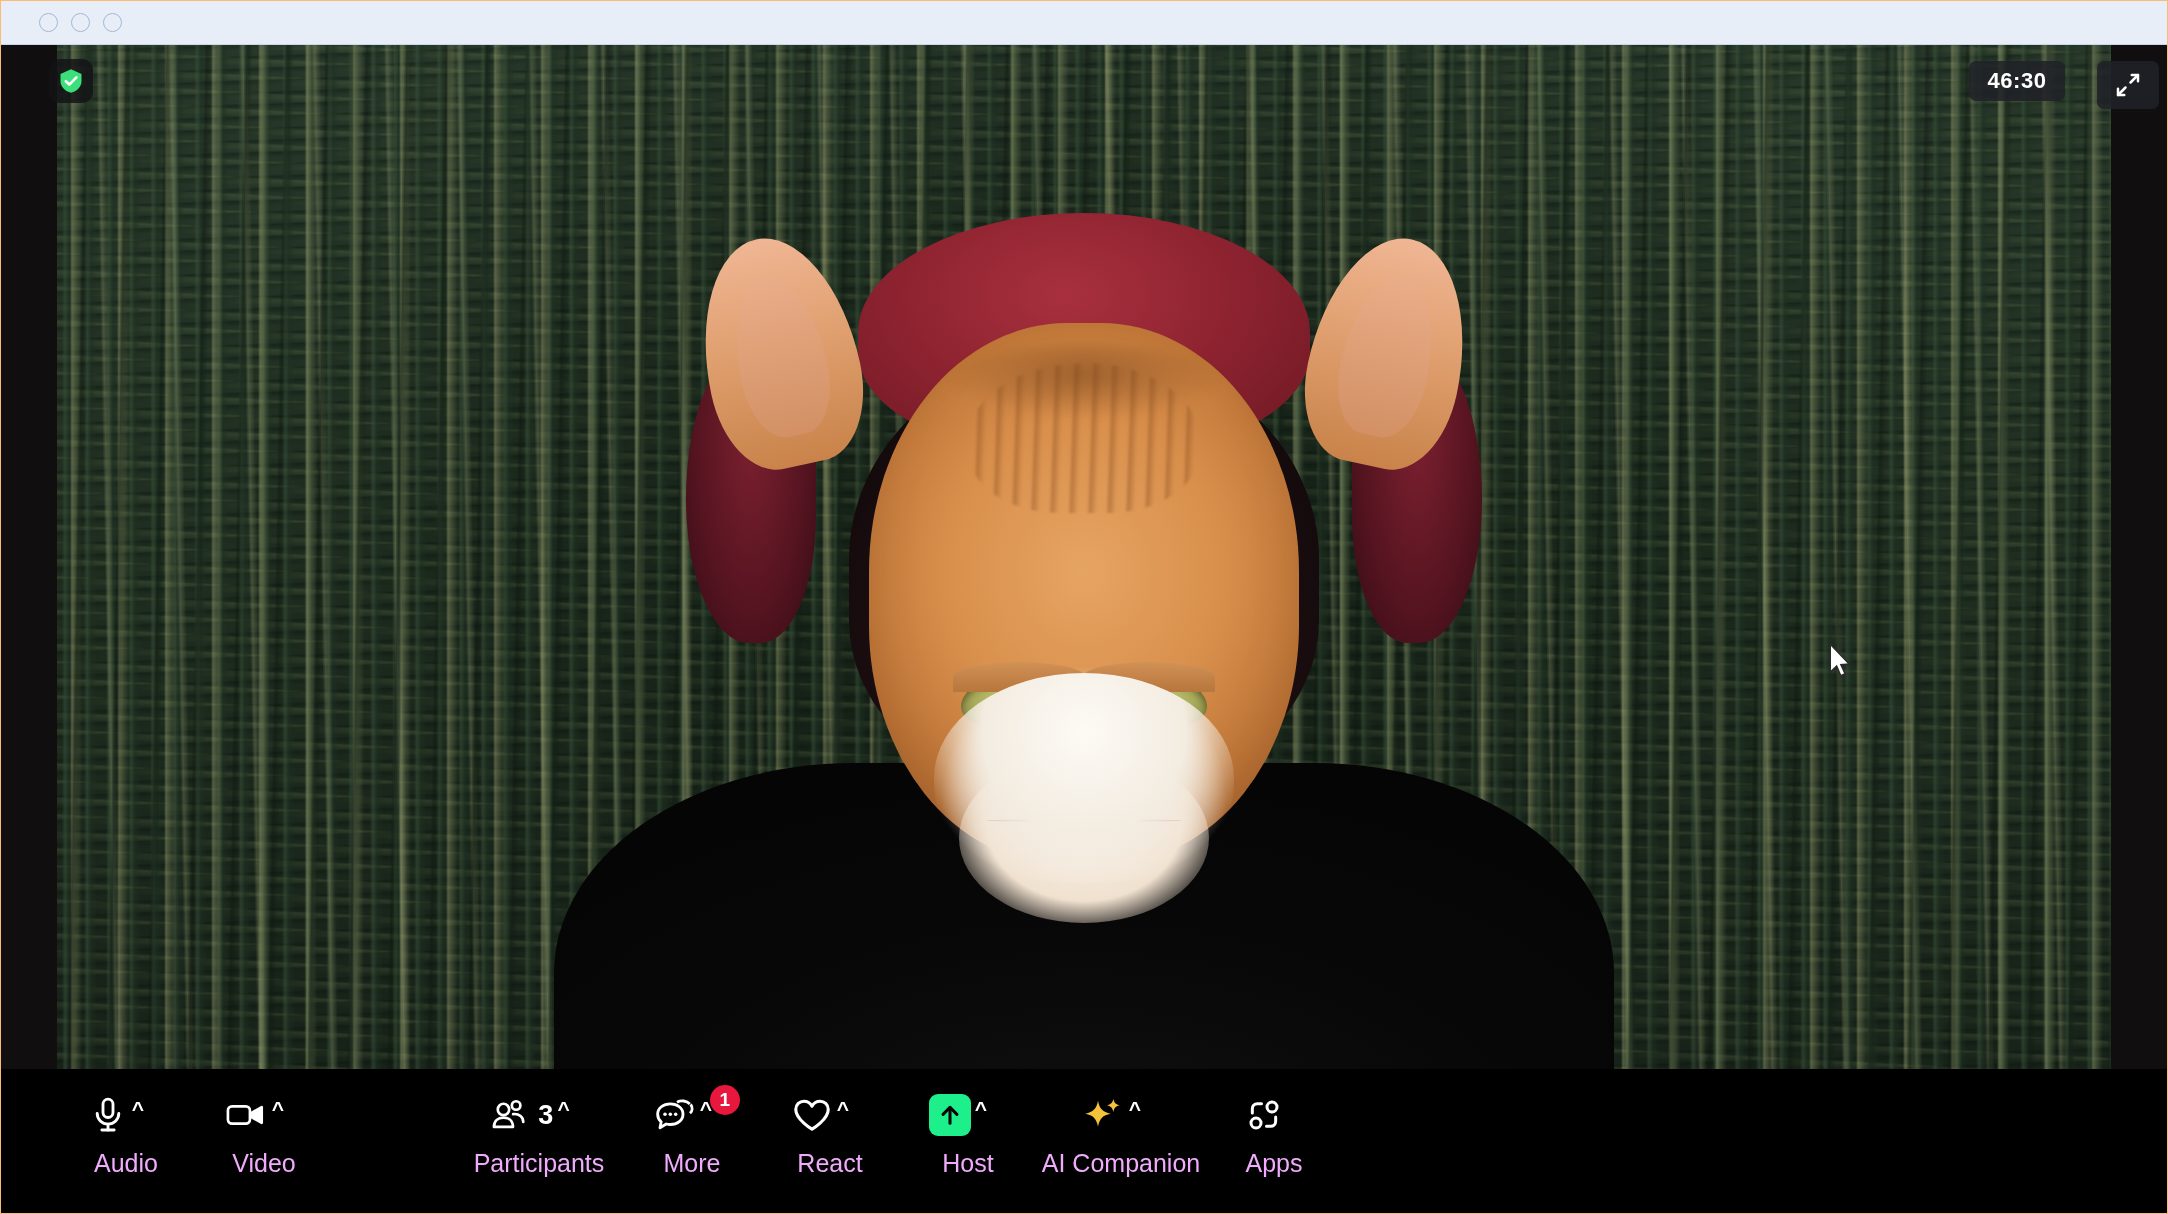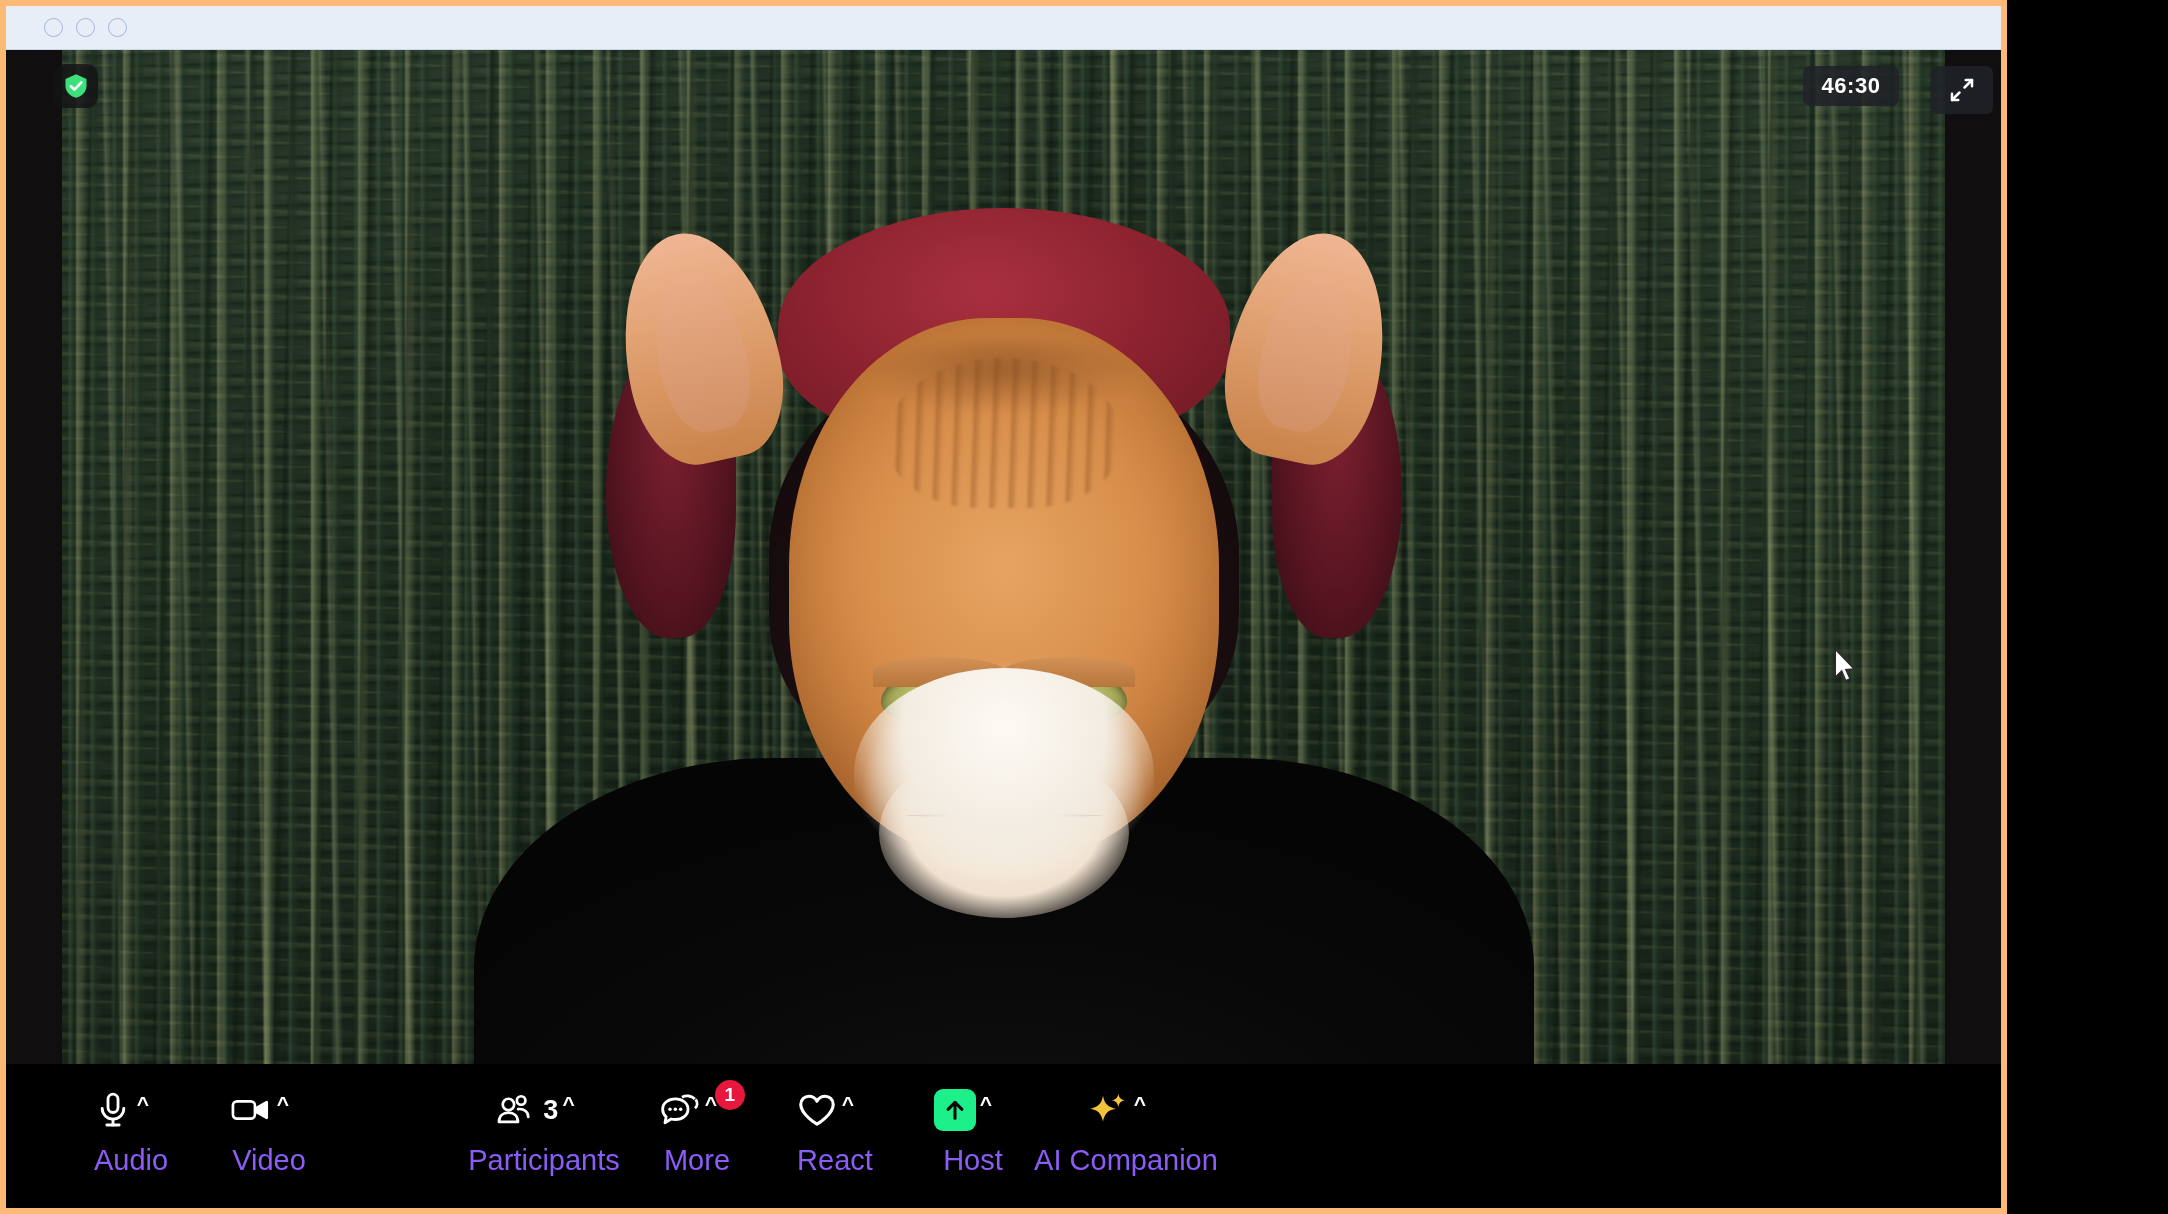--- a/index.html
+++ b/index.html
@@ -15,10 +15,10 @@
   
   #app-window {
     position: relative;
-    width: 2007px;
+    width: 2168px;
     height: 1214px;
     background: #000;
-    border: 6px solid #fdba74;
+    border: 1px solid #fdba74;
     overflow: hidden;
   }
 

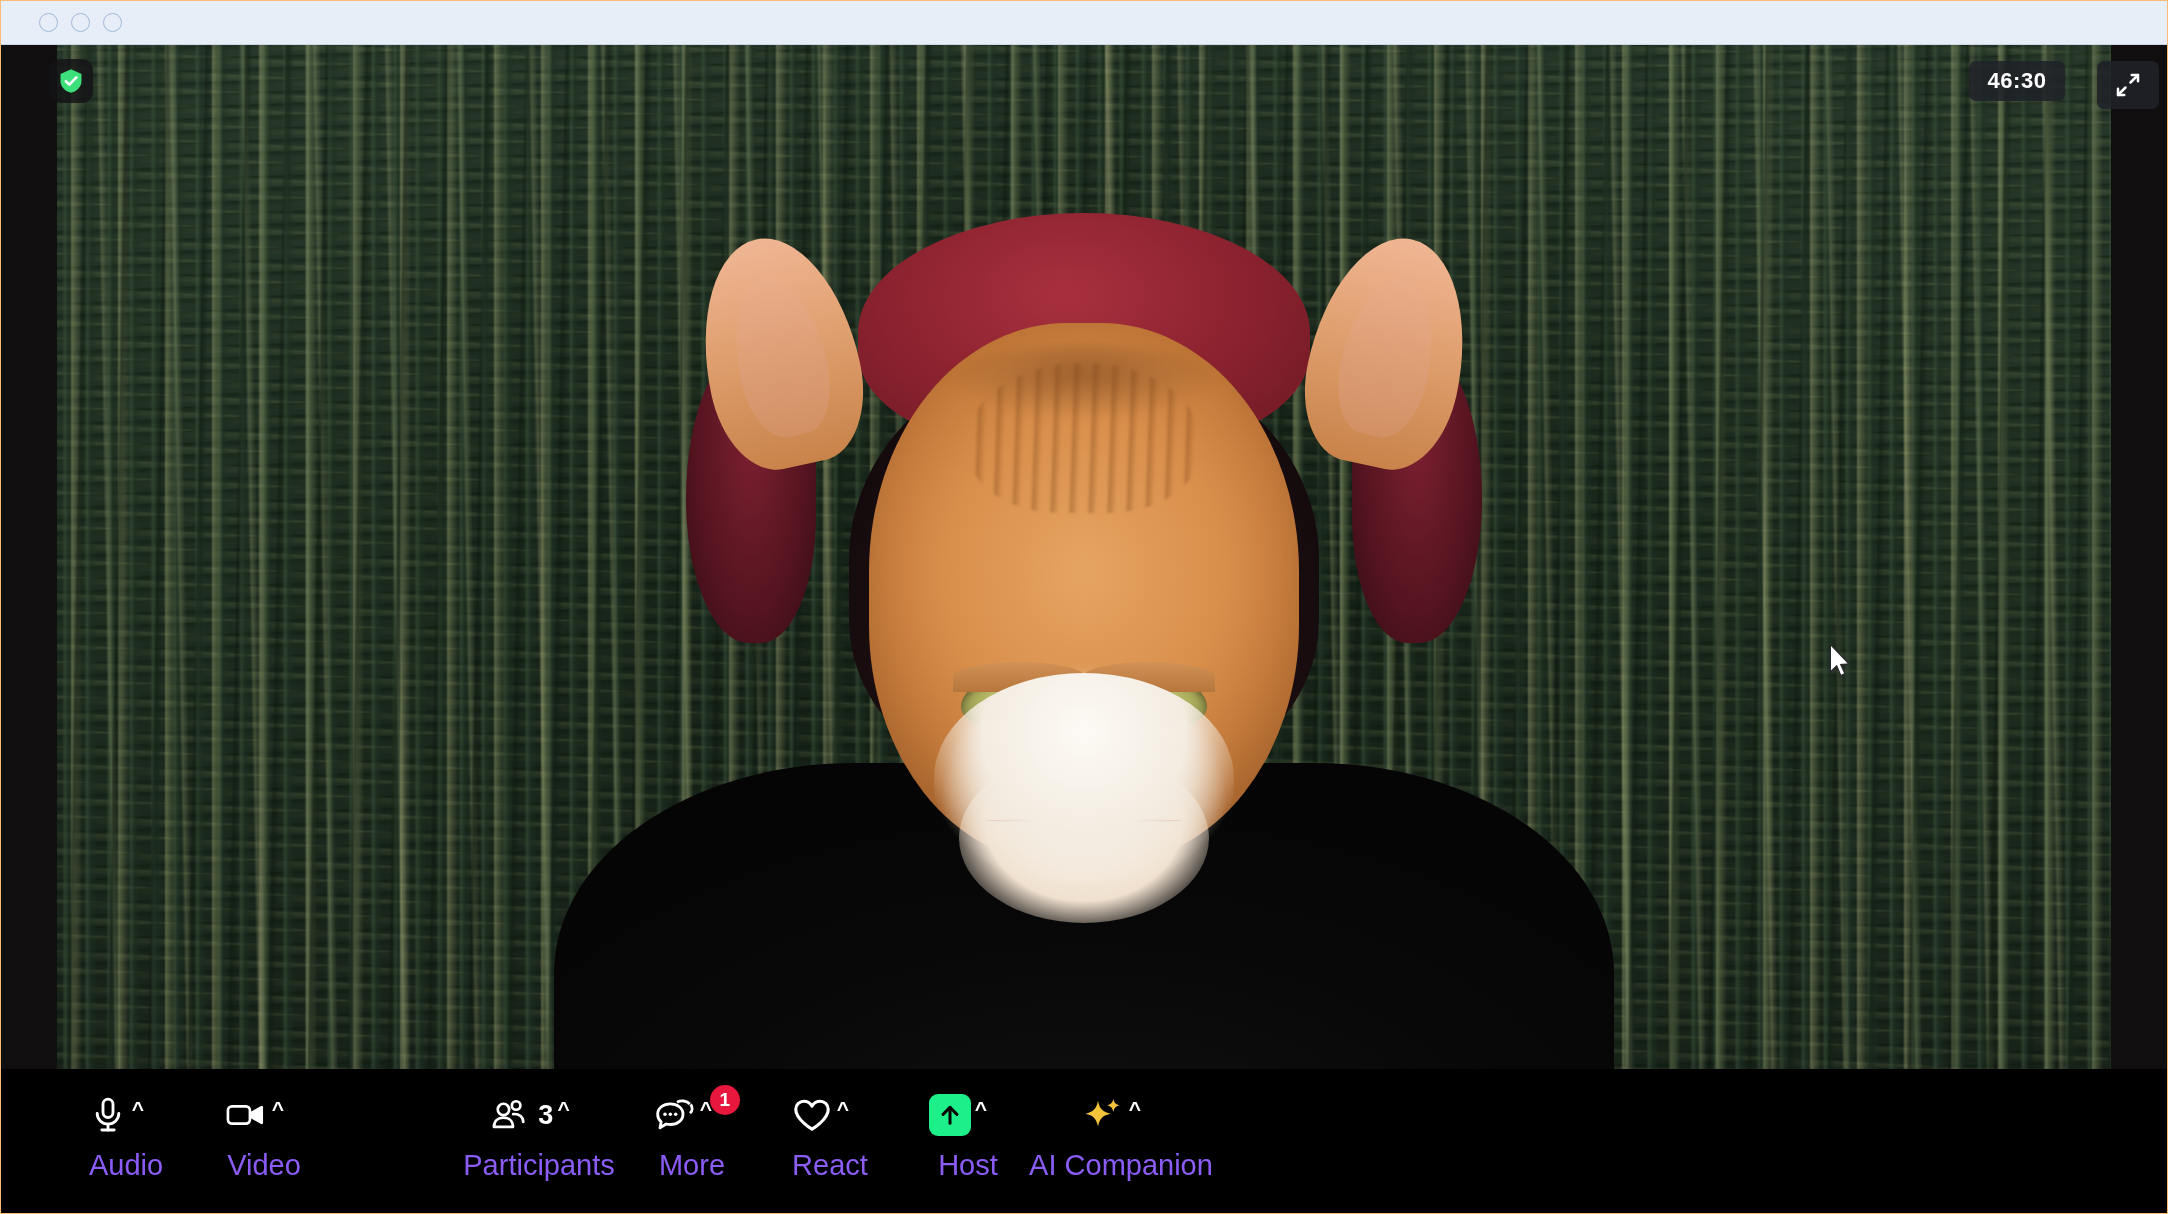--- a/index.html
+++ b/index.html
@@ -407,8 +407,8 @@
   .count   { color: #ffffff; font-size: 27px; font-weight: bold; margin-left: 4px; }
 
   .tb-label {
-    color: #8b5cf6;
-    font-size: 29px;
+    color: #f0abfc;
+    font-size: 25px;
     margin-top: 6px;
     white-space: nowrap;
     margin-left: 20px;

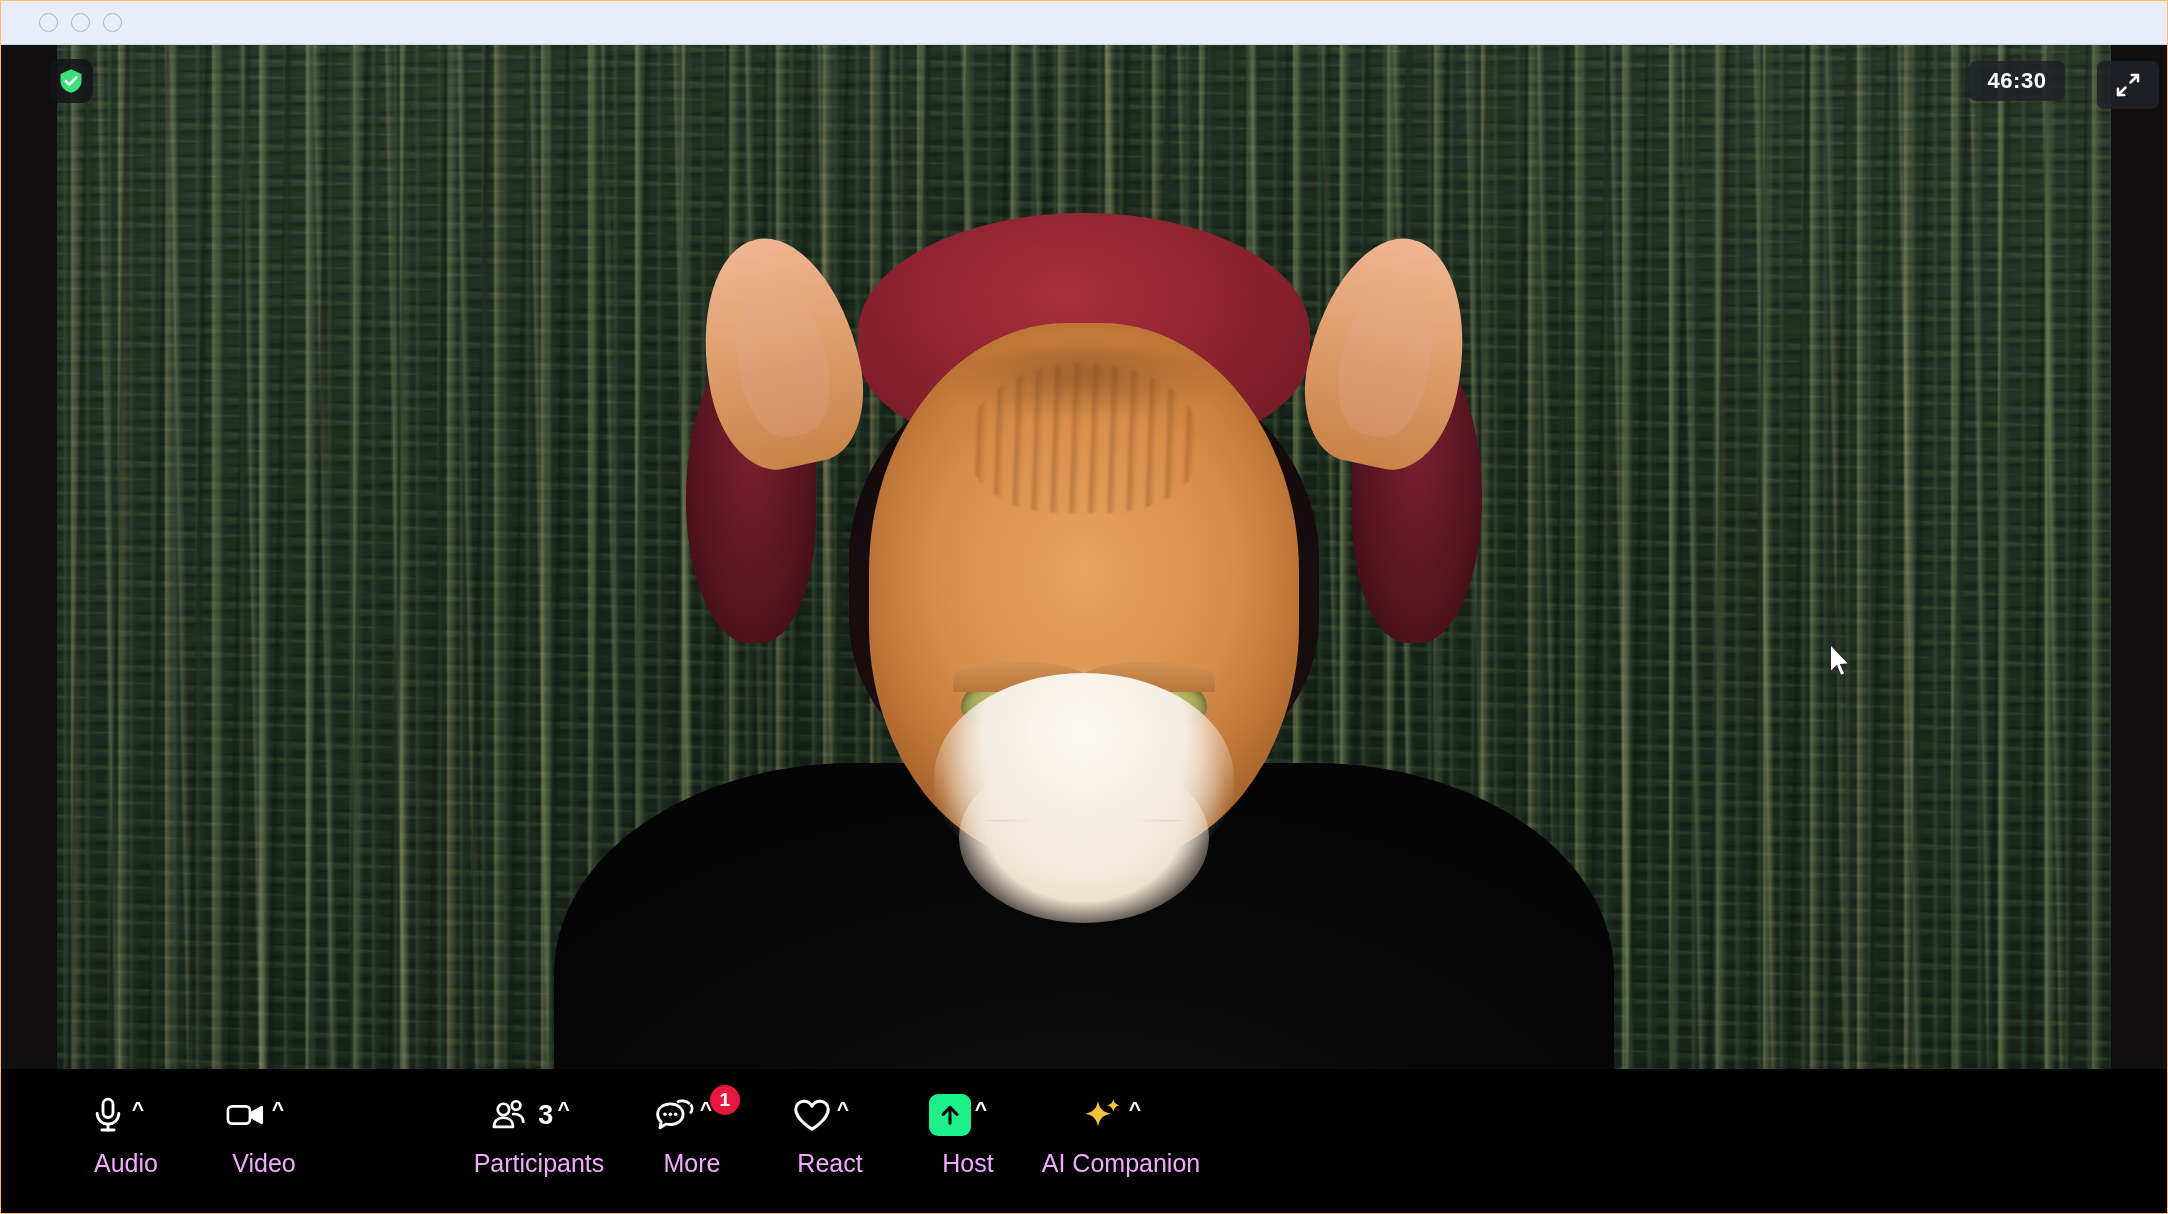--- a/index.html
+++ b/index.html
@@ -642,6 +642,19 @@
         <span class="tb-label">AI Companion</span>
       </div>
 
+      <div class="tb-item">
+        <div class="tb-icon-row">
+          <span class="tb-icon">
+            <svg width="42" height="40" viewBox="0 0 24 24" fill="none" stroke="#ffffff" stroke-width="1.8" stroke-linecap="round" stroke-linejoin="round">
+              <circle cx="16.8" cy="7.2" r="3.0"></circle>
+              <circle cx="7.2" cy="16.8" r="3.0"></circle>
+              <path d="M10.5 5.2 H8.0 C6.3 5.2 5.0 6.5 5.0 8.2 V10.8"></path>
+              <path d="M19.0 13.2 V15.8 C19.0 17.5 17.7 18.8 16.0 18.8 H13.5"></path>
+            </svg>
+          </span>
+        </div>
+        <span class="tb-label">Apps</span>
+      </div>
 
     </div>
 

